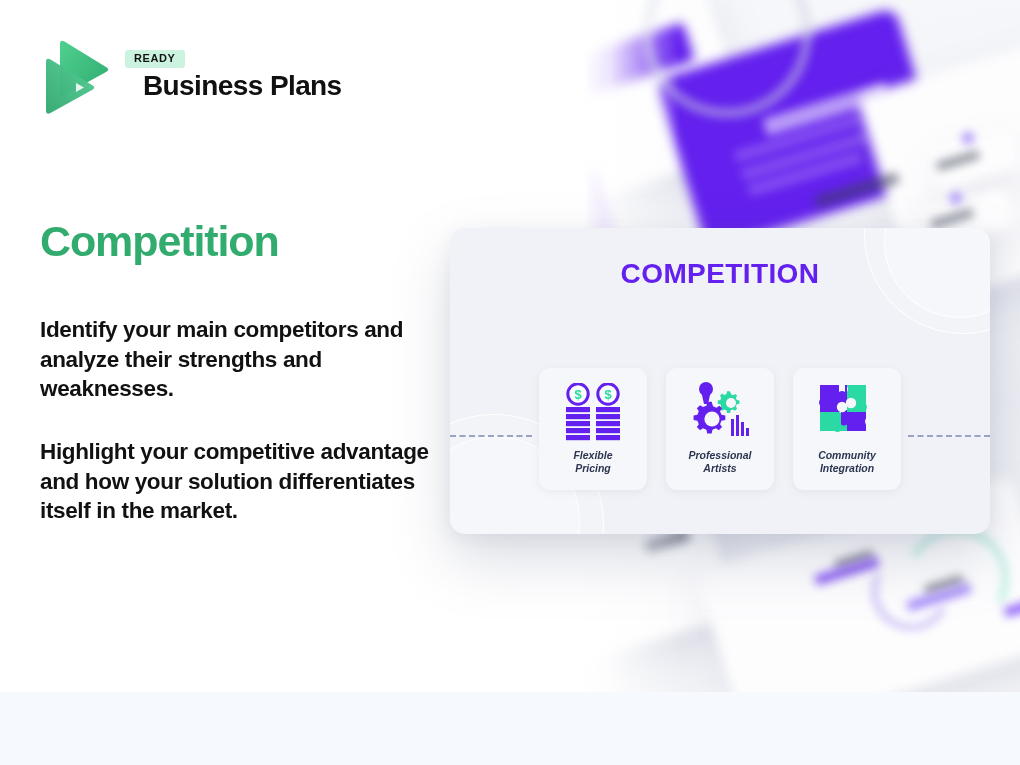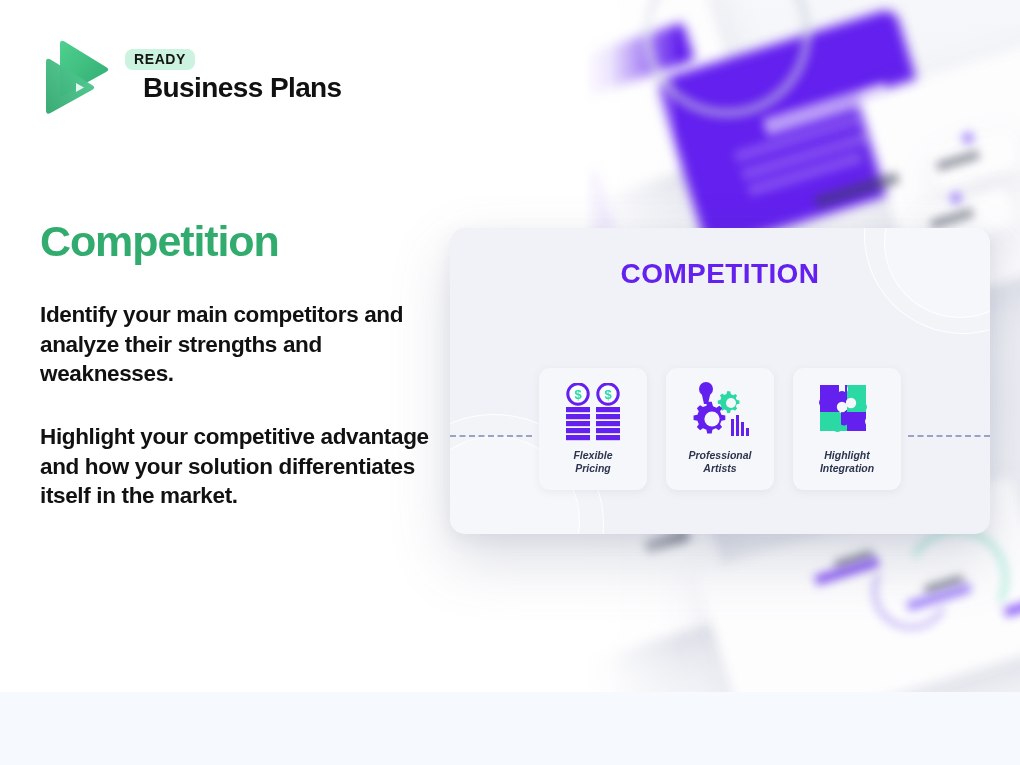--- a/index.html
+++ b/index.html
@@ -94,11 +94,11 @@
   .ready-badge {
     background: #ccf2e0;
     color: #141414;
-    font-size: 14px;
+    font-size: 11px;
     font-weight: 700;
     letter-spacing: 0.6px;
     padding: 2px 9px 3px;
-    border-radius: 8px;
+    border-radius: 3px;
     line-height: 1.15;
   }
   .brand-name {

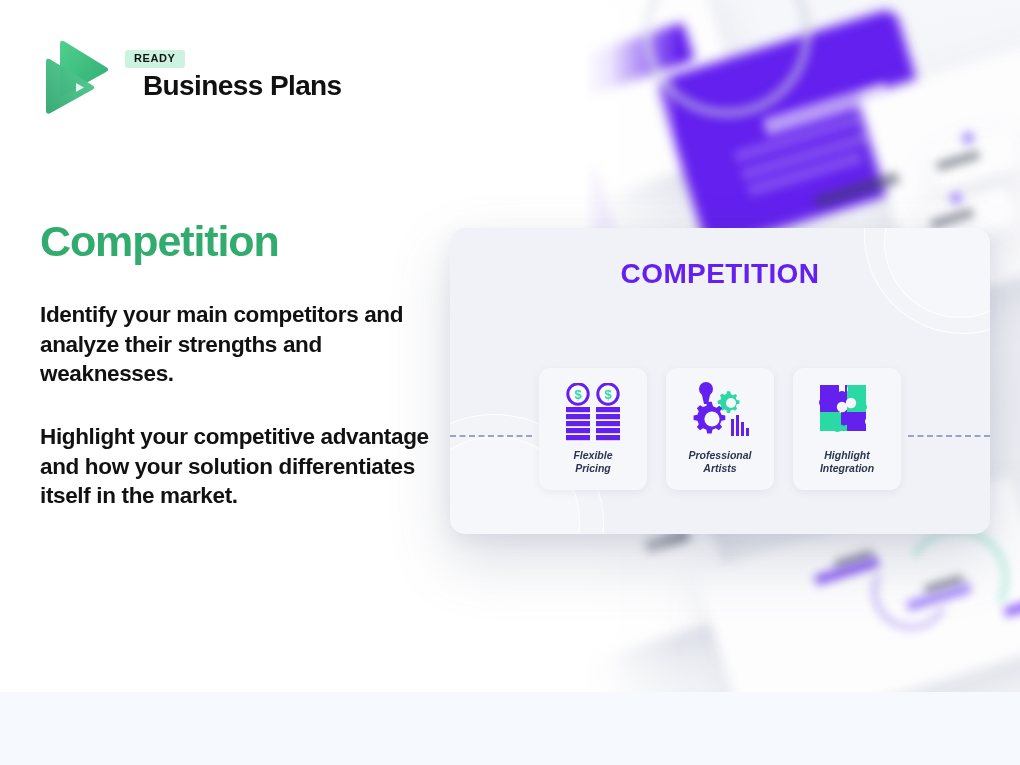--- a/index.html
+++ b/index.html
@@ -124,7 +124,7 @@
   .body-block {
     position: absolute;
     left: 40px;
-    top: 300px;
+    top: 315px;
     width: 400px;
   }
   .body-para {

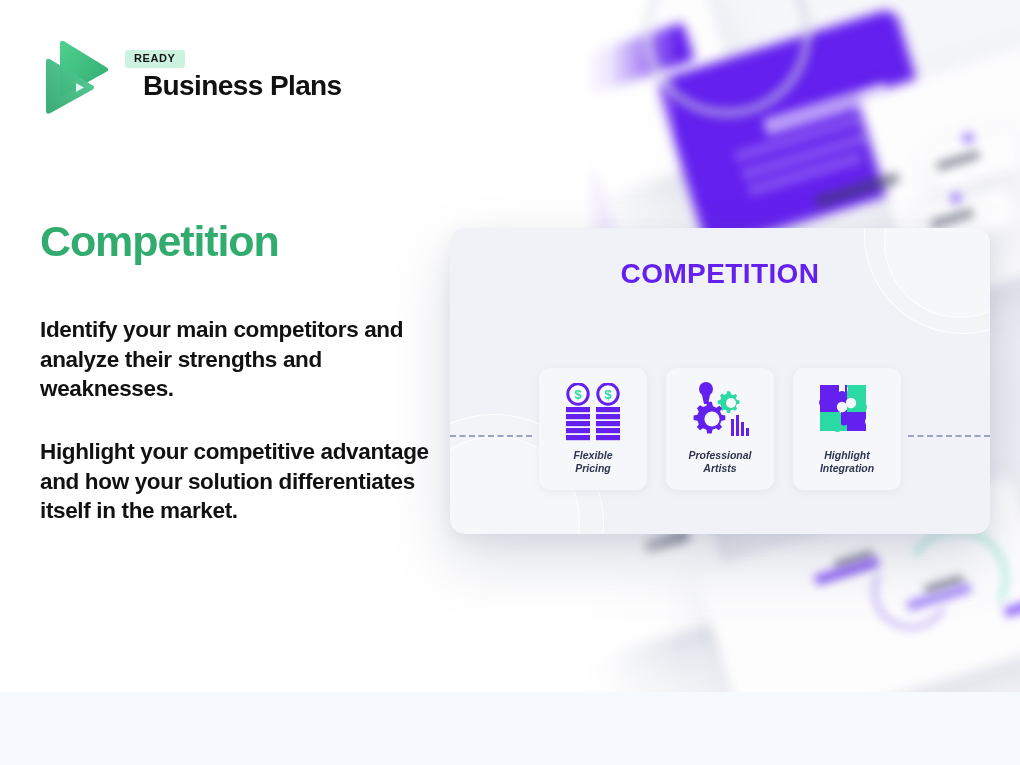--- a/index.html
+++ b/index.html
@@ -408,7 +408,7 @@
             <circle cx="34" cy="21" r="5.2" fill="#f6f7fa"></circle>
           </svg>
         </span>
-        <span class="tile-label">Highlight
+        <span class="tile-label">Community
 Integration</span>
       </div>
 

